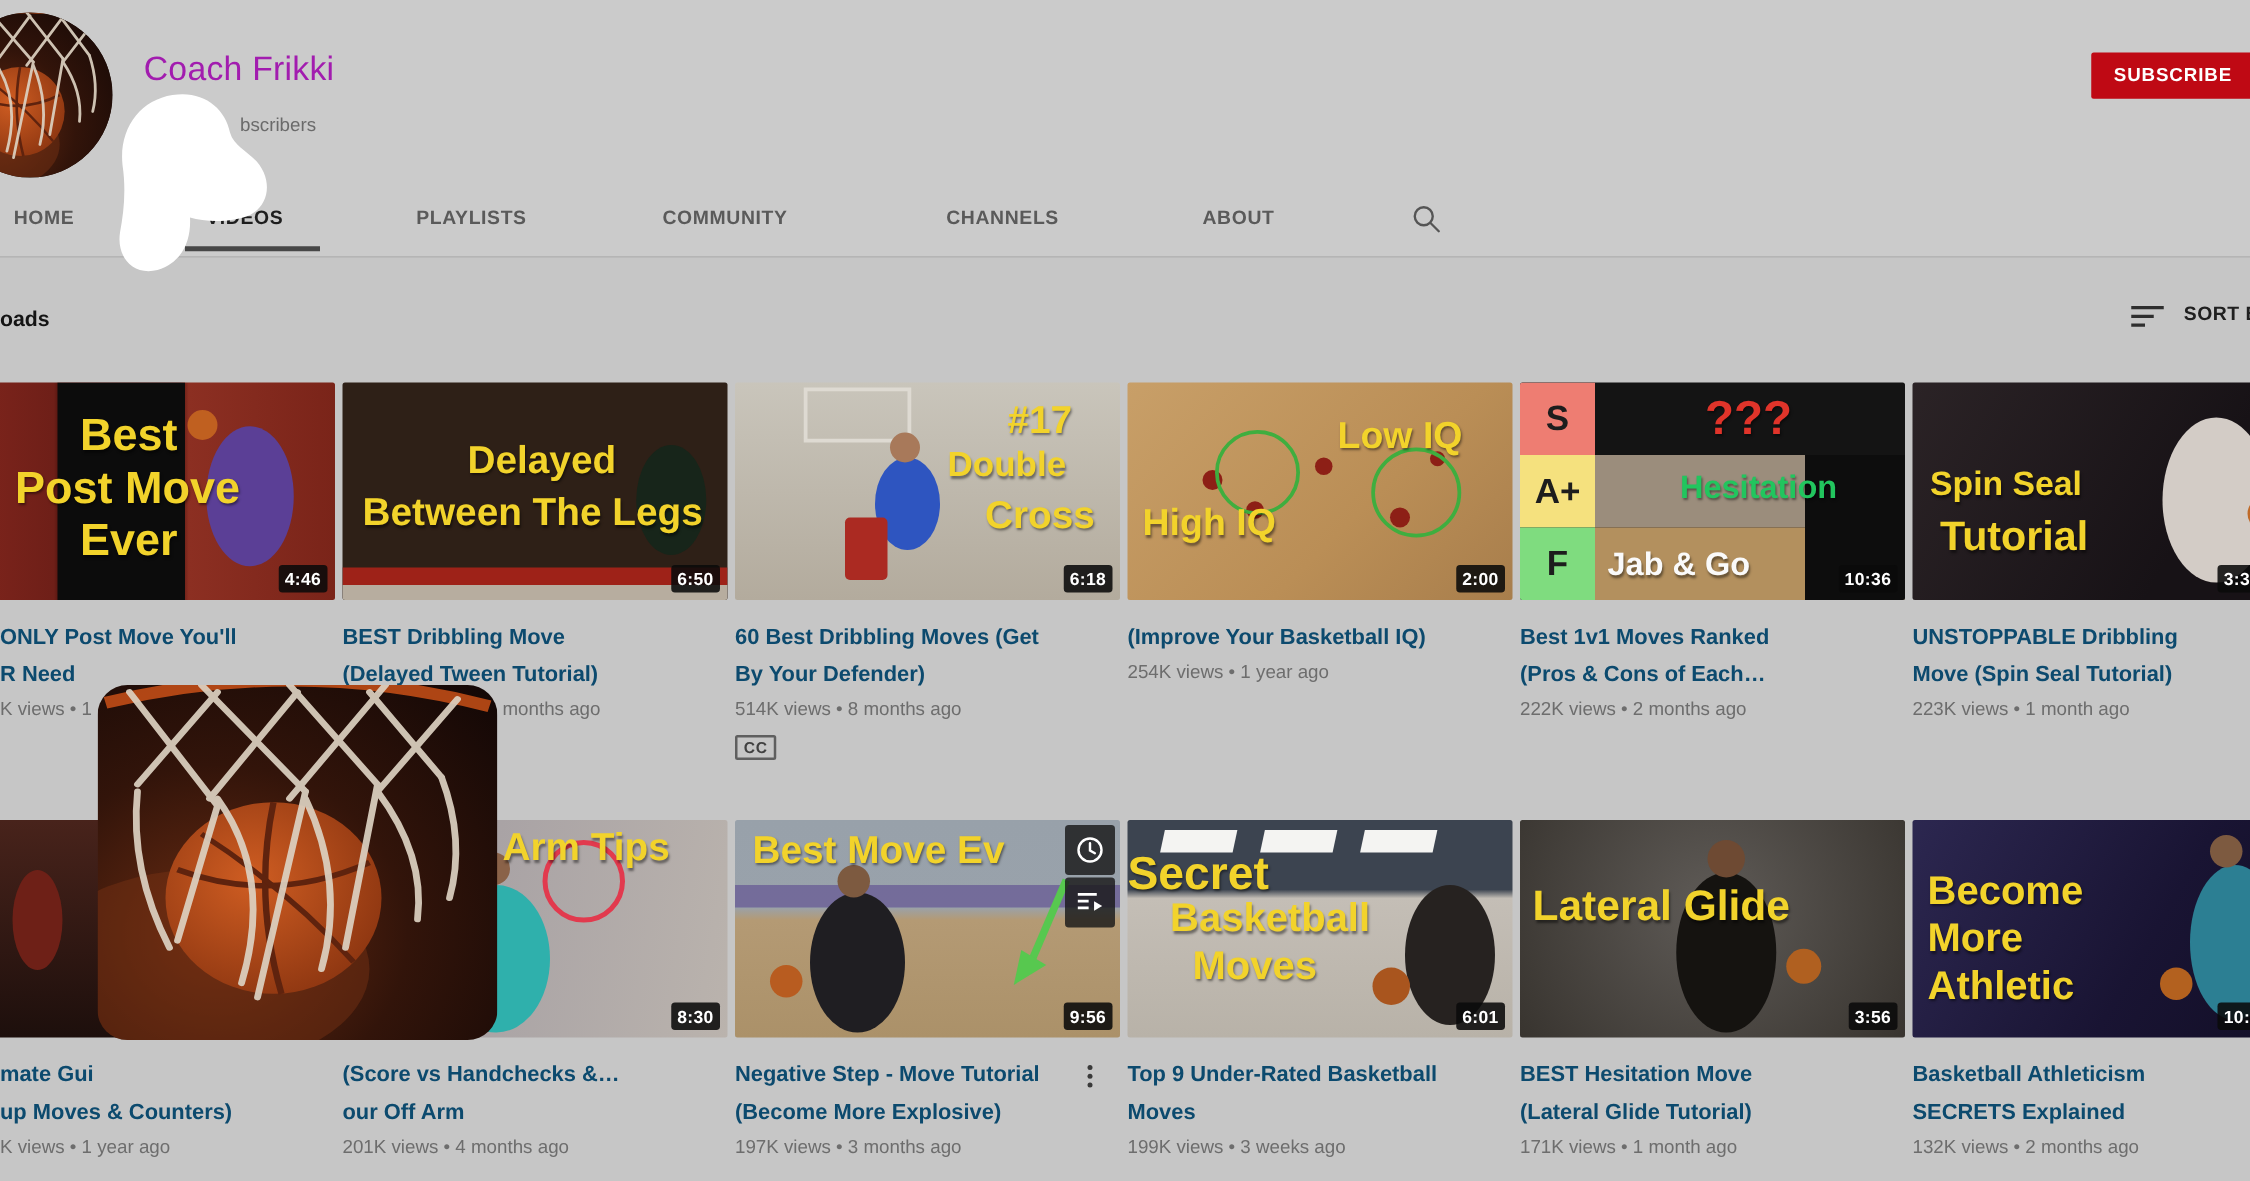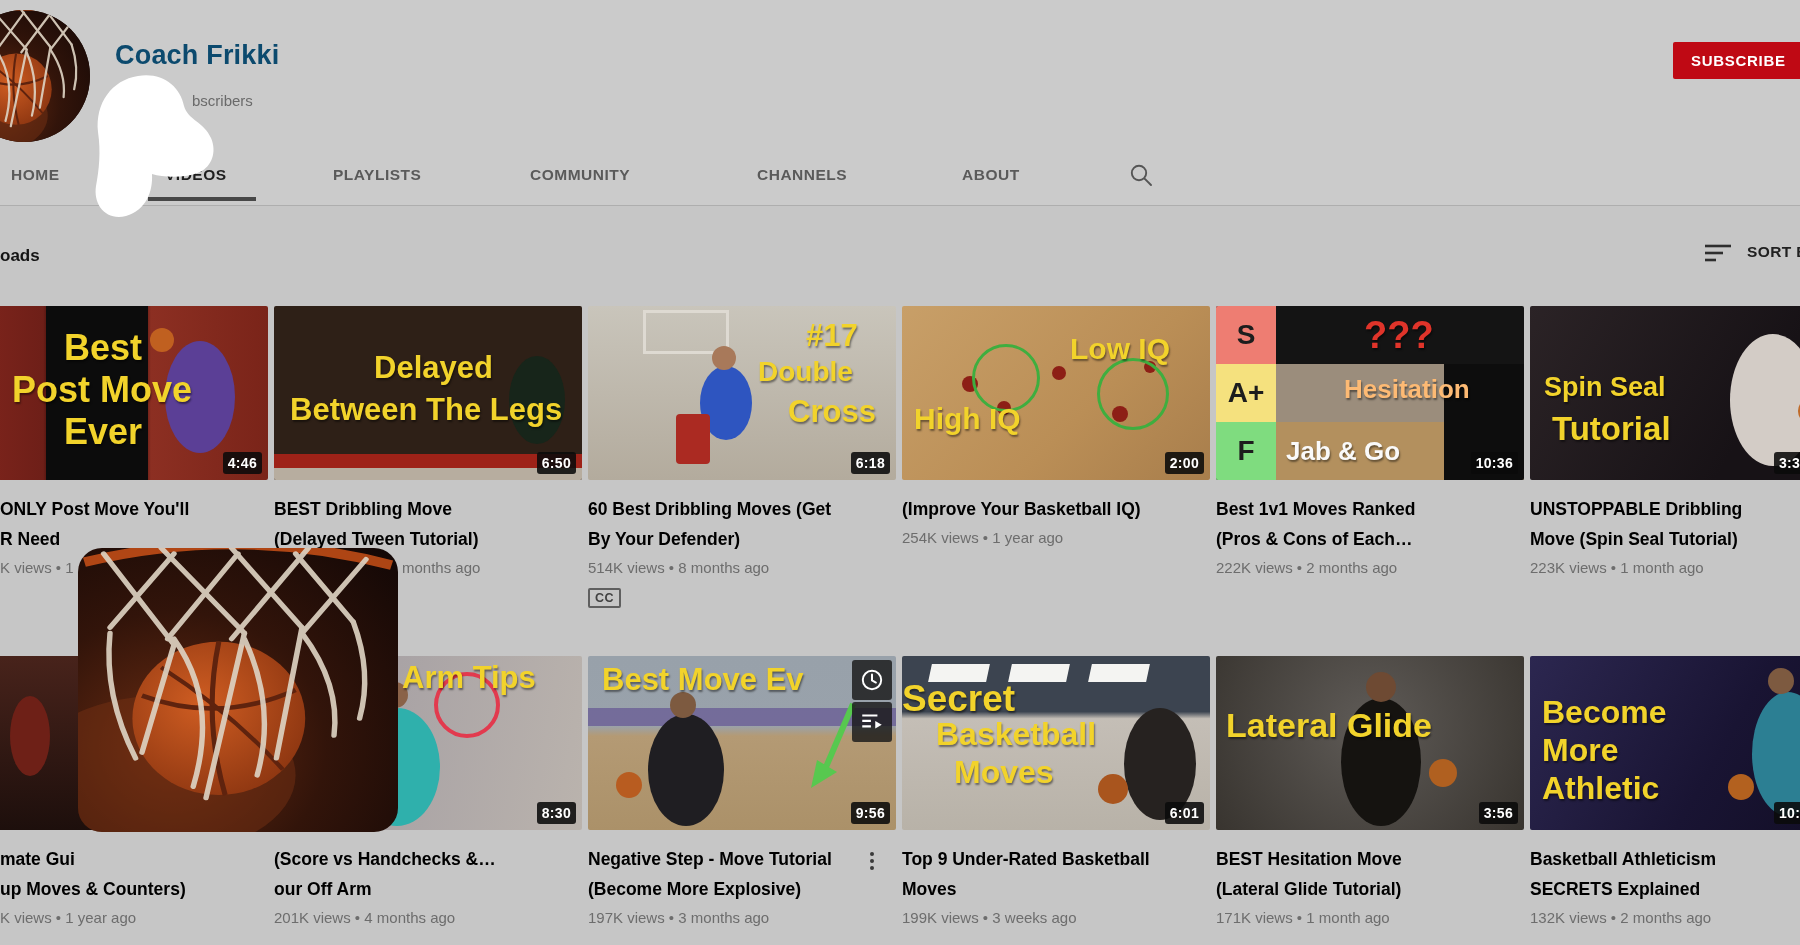--- a/index.html
+++ b/index.html
@@ -8,7 +8,7 @@
   
   .header{position:absolute;left:0;top:0;width:1800px;height:205px;background:#cbcbcb;border-bottom:1px solid #aeaeae}
   .avatar{position:absolute;left:-42px;top:10px;width:132px;height:132px;border-radius:50%;overflow:hidden;background:#1a0c06}
-  .chan-name{position:absolute;left:115px;top:40px;font-size:27px;font-weight:700;color:#0c4a6e;letter-spacing:.2px}
+  .chan-name{position:absolute;left:115px;top:40px;font-size:27px;font-weight:400;color:#a21caf;letter-spacing:.2px}
   .sub-text{position:absolute;left:192px;top:92px;font-size:15px;color:#6a6a6a}
   .subscribe{position:absolute;left:1673px;top:42px;height:37px;line-height:37px;padding:0 18px;width:150px;
              background:#bf0914;color:#fff;font-size:15px;font-weight:700;letter-spacing:.7px;border-radius:2px;white-space:nowrap}

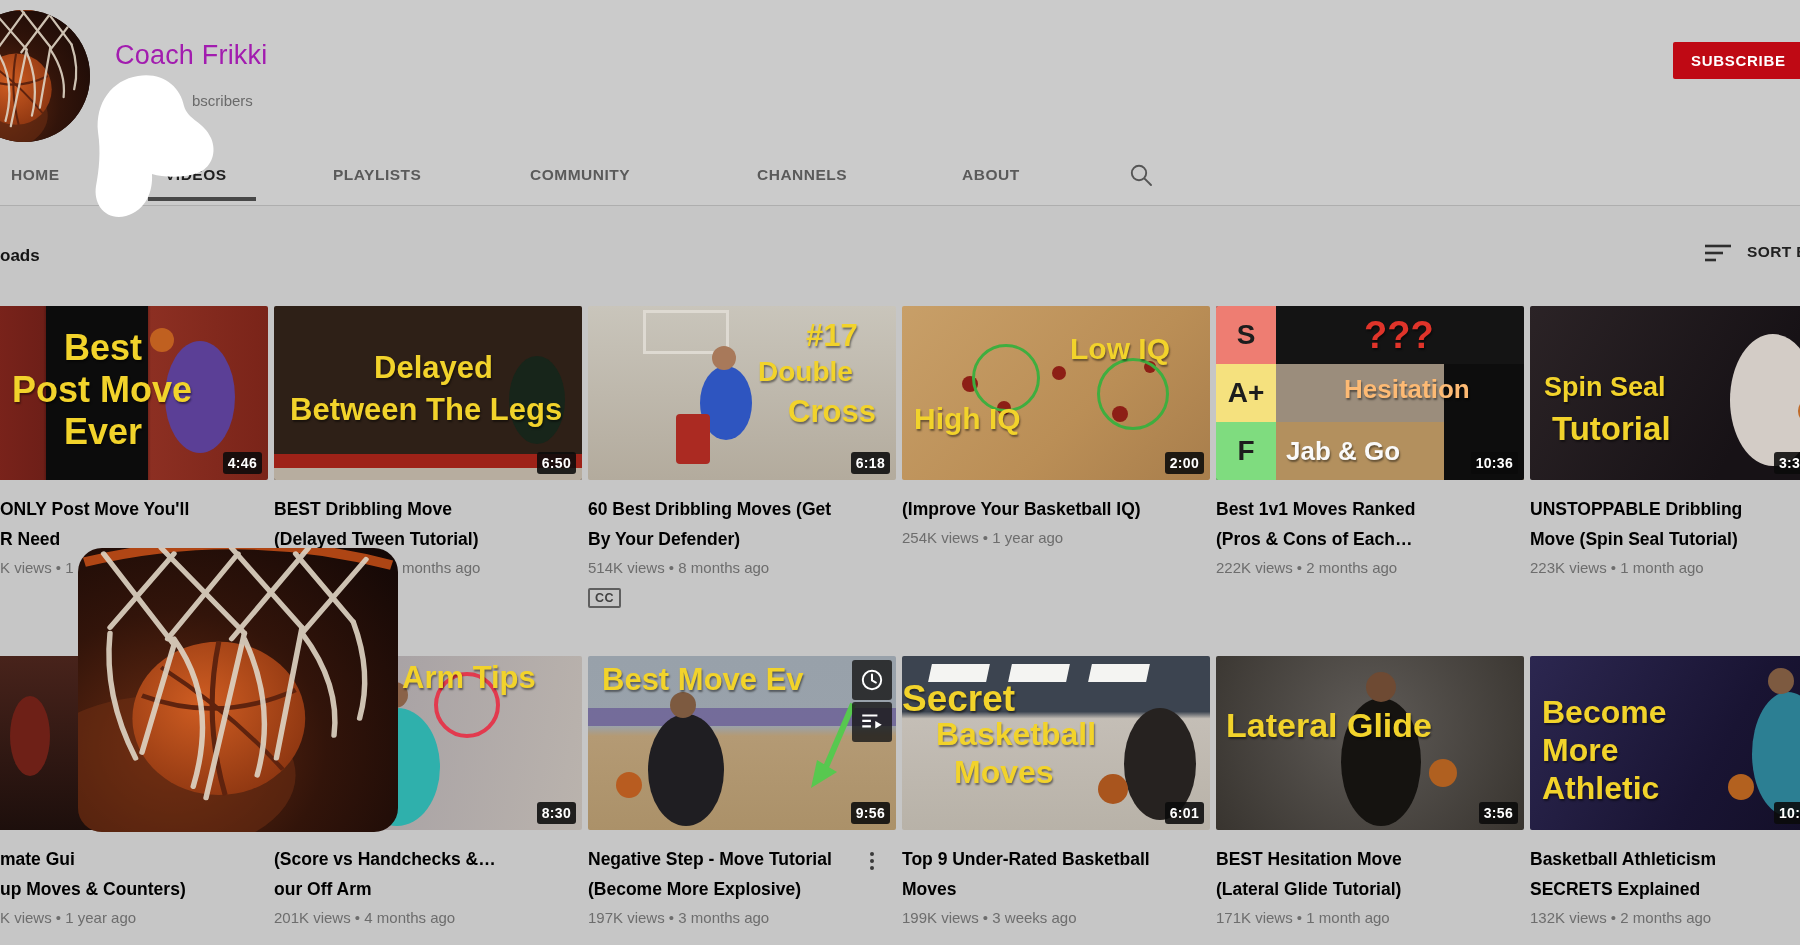--- a/index.html
+++ b/index.html
@@ -211,7 +211,7 @@
       <div class="tier" style="top:58px;background:#f5e17e">A+</div>
       <div class="tier" style="top:116px;background:#7fdc7f">F</div>
       <span class="bigtxt" style="left:148px;top:10px;font-size:38px;color:#e0342a">???</span>
-      <span class="bigtxt" style="left:128px;top:70px;font-size:26px;color:#fdba74">Hesitation</span>
+      <span class="bigtxt" style="left:128px;top:70px;font-size:26px;color:#22c55e">Hesitation</span>
       <span class="bigtxt" style="left:70px;top:132px;font-size:26px;color:#fafafa">Jab &amp; Go</span>
       <span class="dur">10:36</span>
     </div>

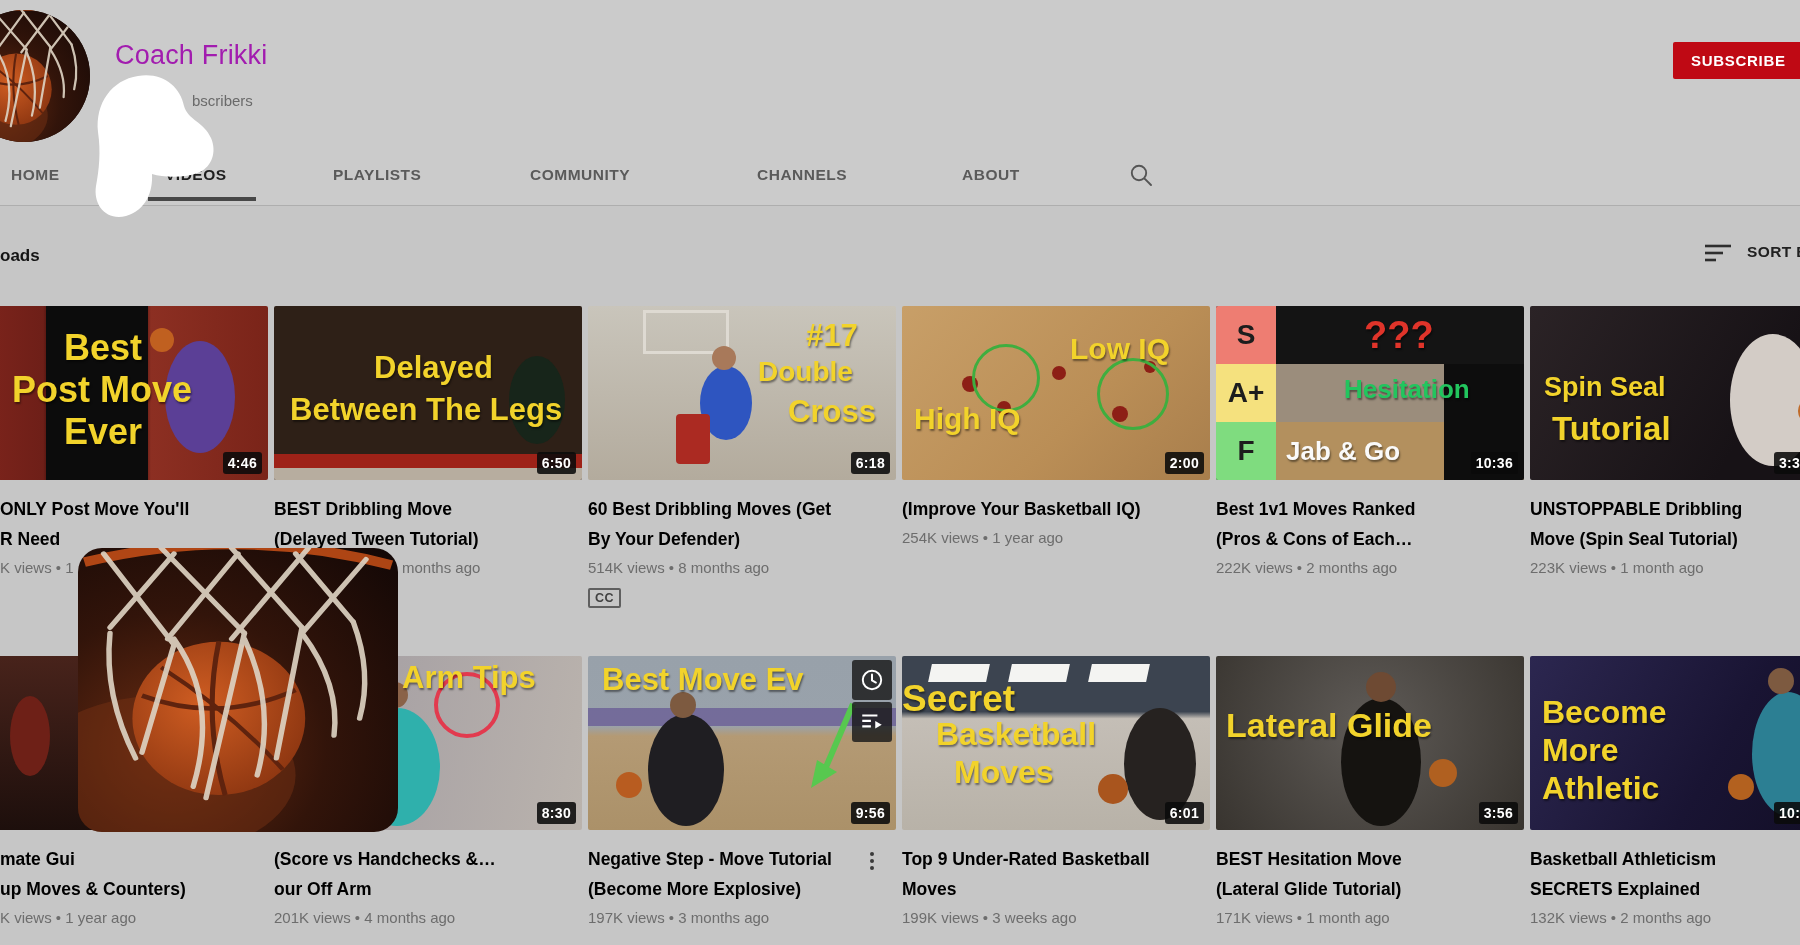--- a/index.html
+++ b/index.html
@@ -26,7 +26,7 @@
   .thumb{position:relative;width:308px;height:174px;overflow:hidden;border-radius:2px;background:#333}
   .tblock{margin-top:14px}
   .tblock.edge{padding-left:40px}
-  .t-line{font-size:17.5px;font-weight:600;line-height:30px;color:#000000;white-space:nowrap;cursor:pointer}
+  .t-line{font-size:17.5px;font-weight:600;line-height:30px;color:#0c4a6e;white-space:nowrap;cursor:pointer}
   .meta{margin-top:5px;font-size:15px;color:#6d6d6d;white-space:nowrap}
   .meta.pad{padding-left:128px}
   .dur{position:absolute;right:6px;bottom:6px;background:rgba(10,10,10,.88);color:#fff;font-size:14px;font-weight:700;

